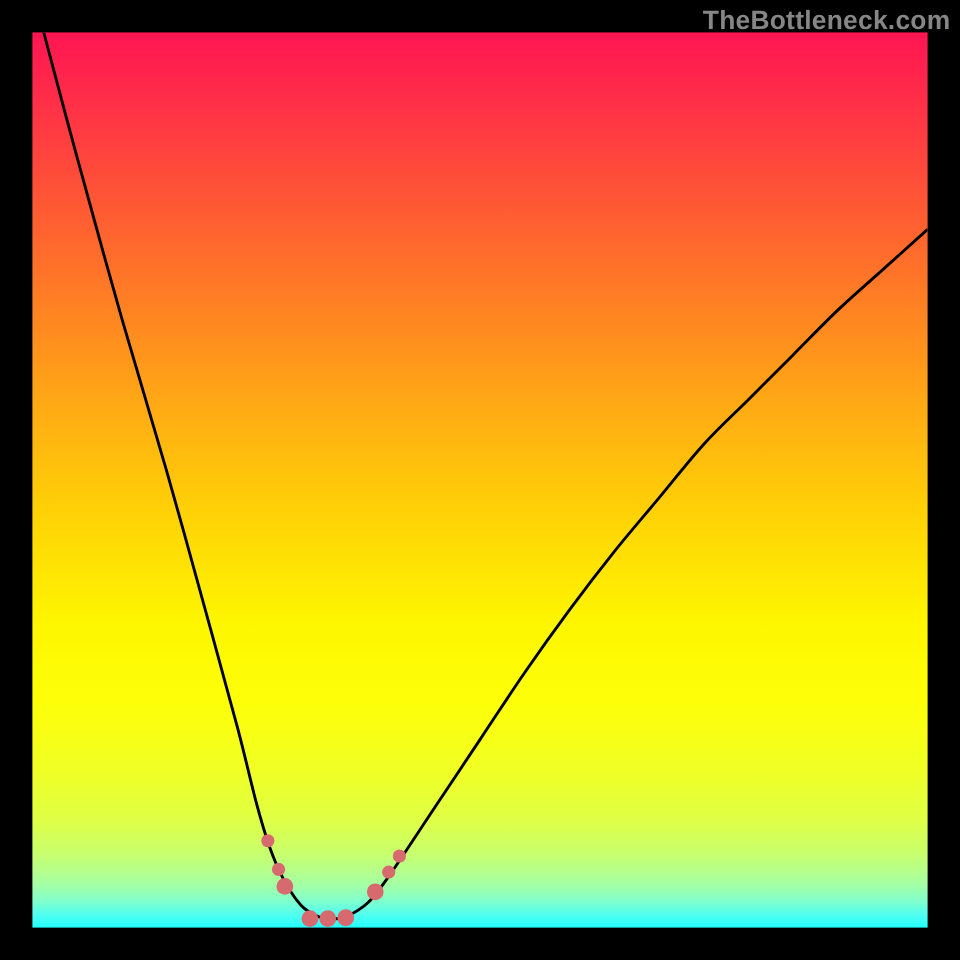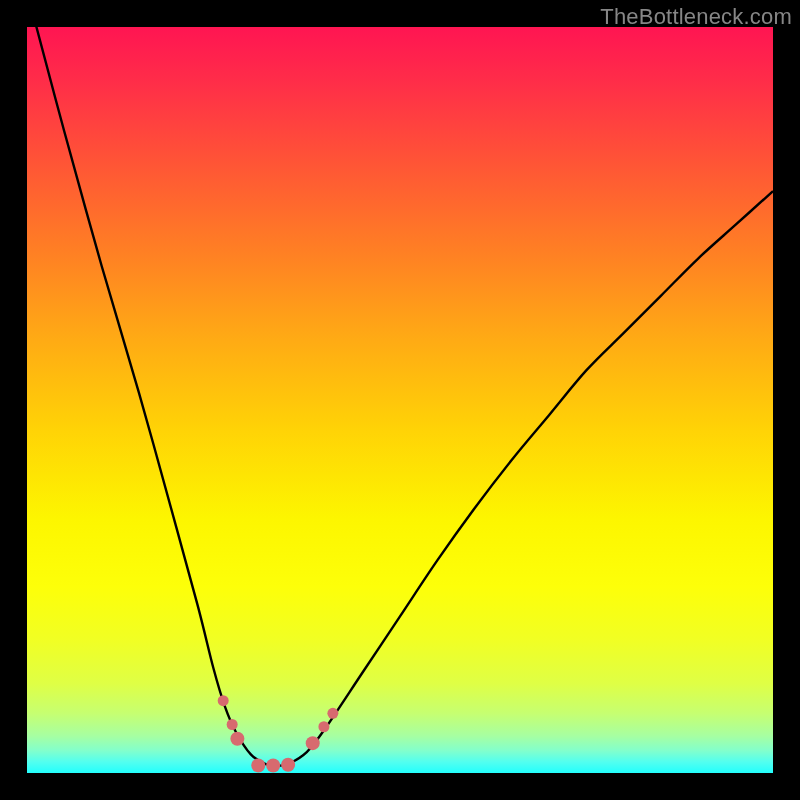--- a/index.html
+++ b/index.html
@@ -54,7 +54,7 @@
     font-size: 22px;
     color: #868686;
     letter-spacing: 0.2px;
-    font-weight: 400;
+    font-weight: 700;
   }
 </style>
 </head>

